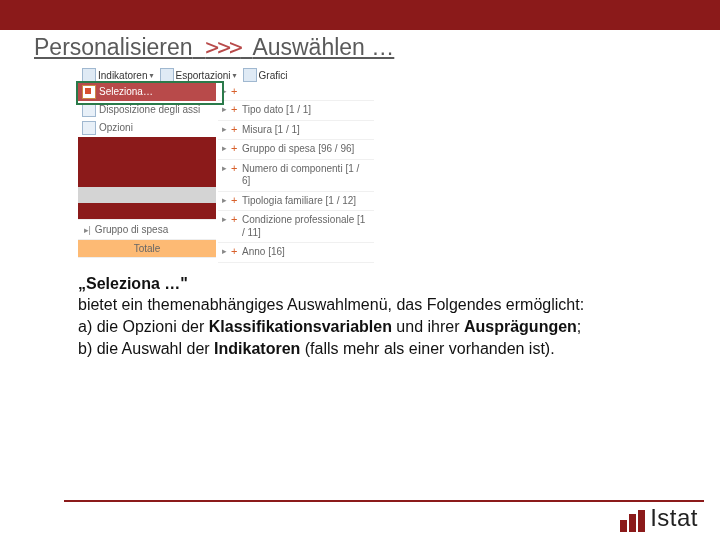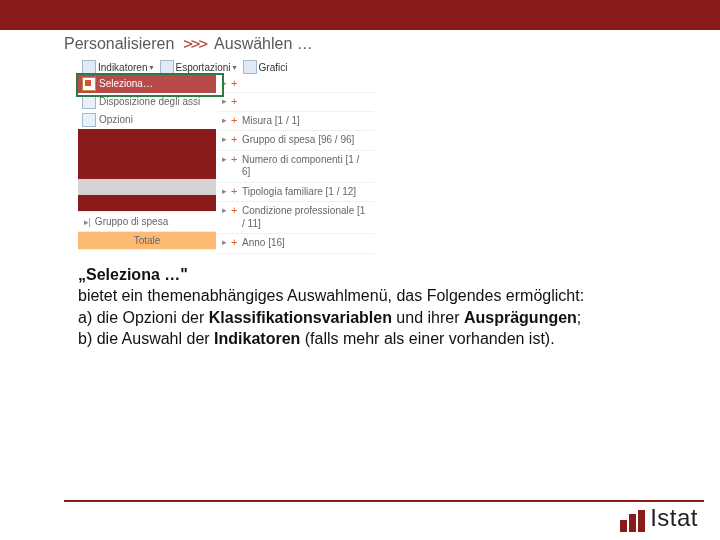--- a/index.html
+++ b/index.html
@@ -18,10 +18,11 @@
     background: #8b1a1a;
   }
   .heading {
-    font-size: 16px;
+    font-size: 23px;
     color: #5a5a5a;
-    padding: 4px 0 6px 64px;
+    padding: 4px 0 6px 34px;
     font-weight: 400;
+    text-decoration: underline;
   }
   .heading .sep {
     color: #b84a4a;

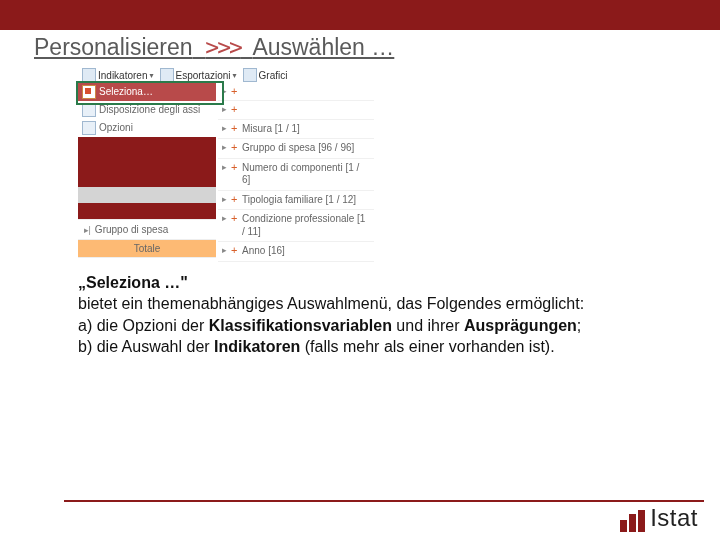--- a/index.html
+++ b/index.html
@@ -284,6 +284,7 @@
       <div class="r-item">
         <span class="r-arrow">▸</span>
         <span class="r-plus">+</span>
+        <span class="r-label">Tipo dato [1 / 1]</span>
       </div>
       <div class="r-item">
         <span class="r-arrow">▸</span>

